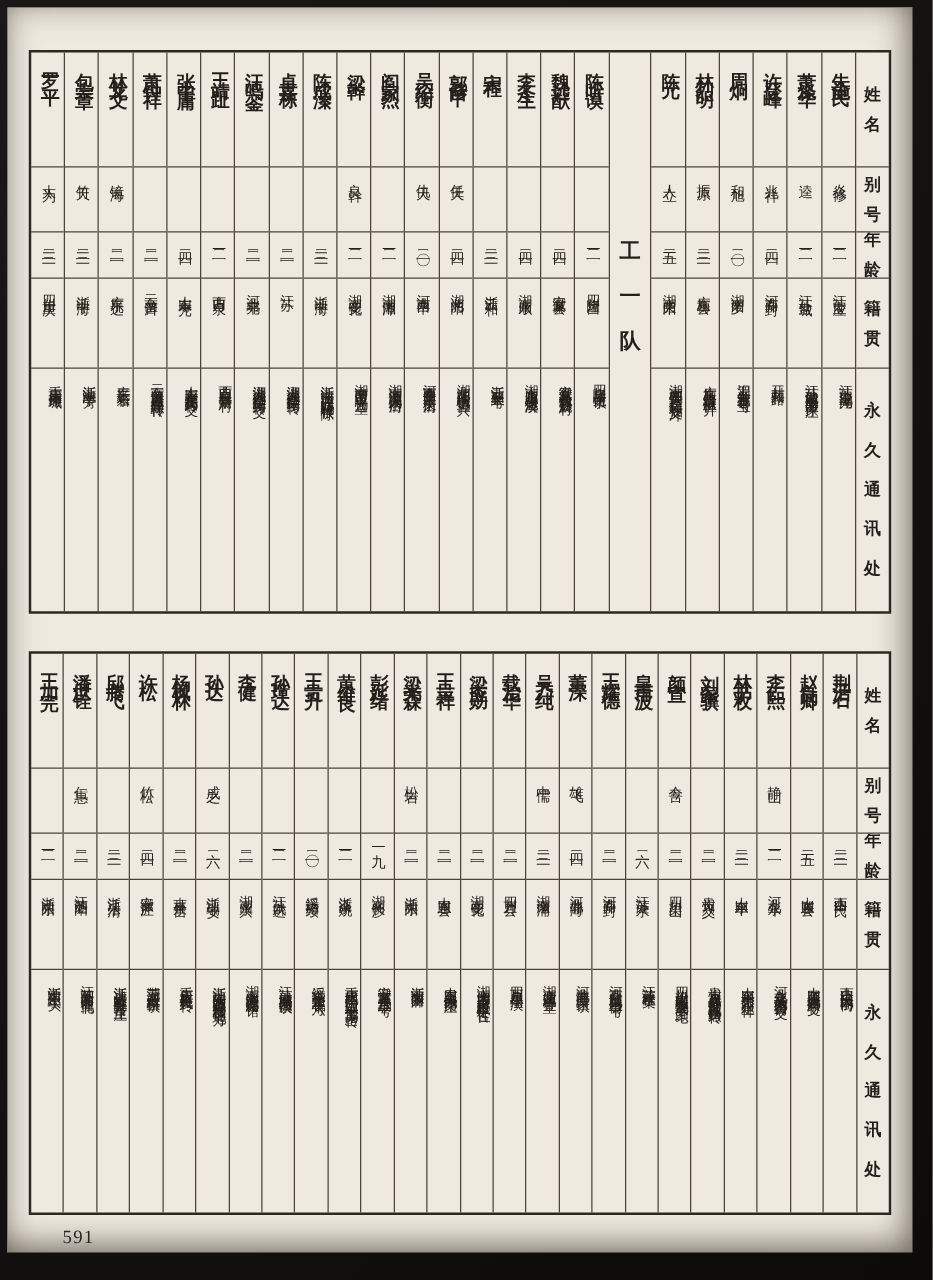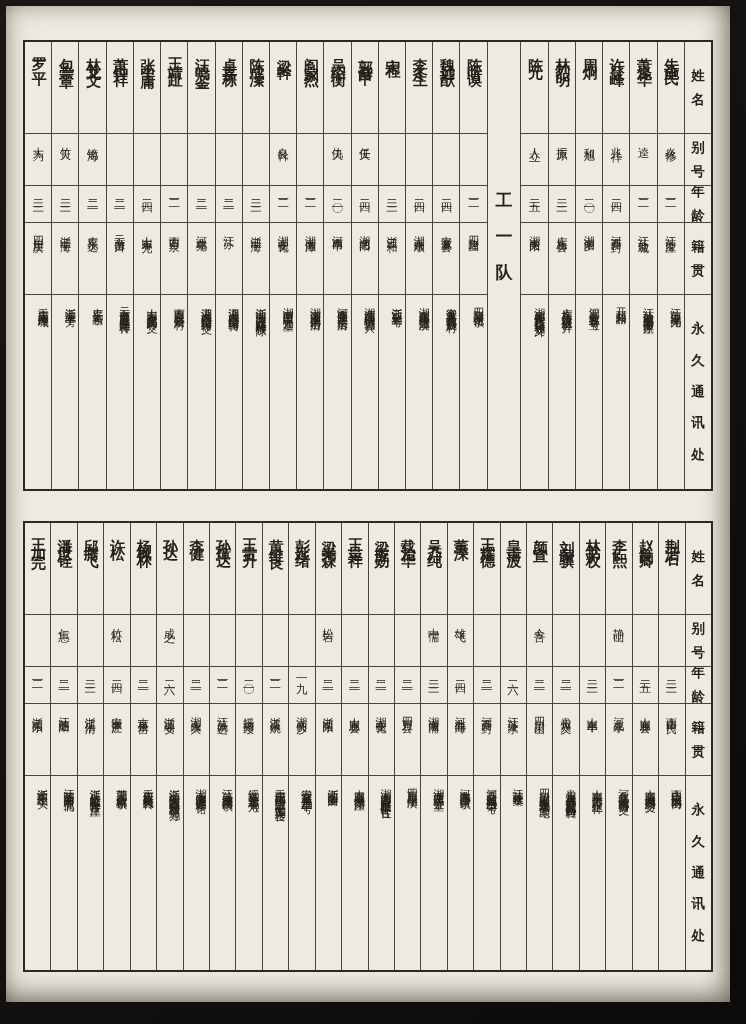--- a/index.html
+++ b/index.html
@@ -483,6 +483,7 @@
           </div>
         </div>
     </div>
+    <div class="page-number">591</div>
   </div>
 </div>
 

